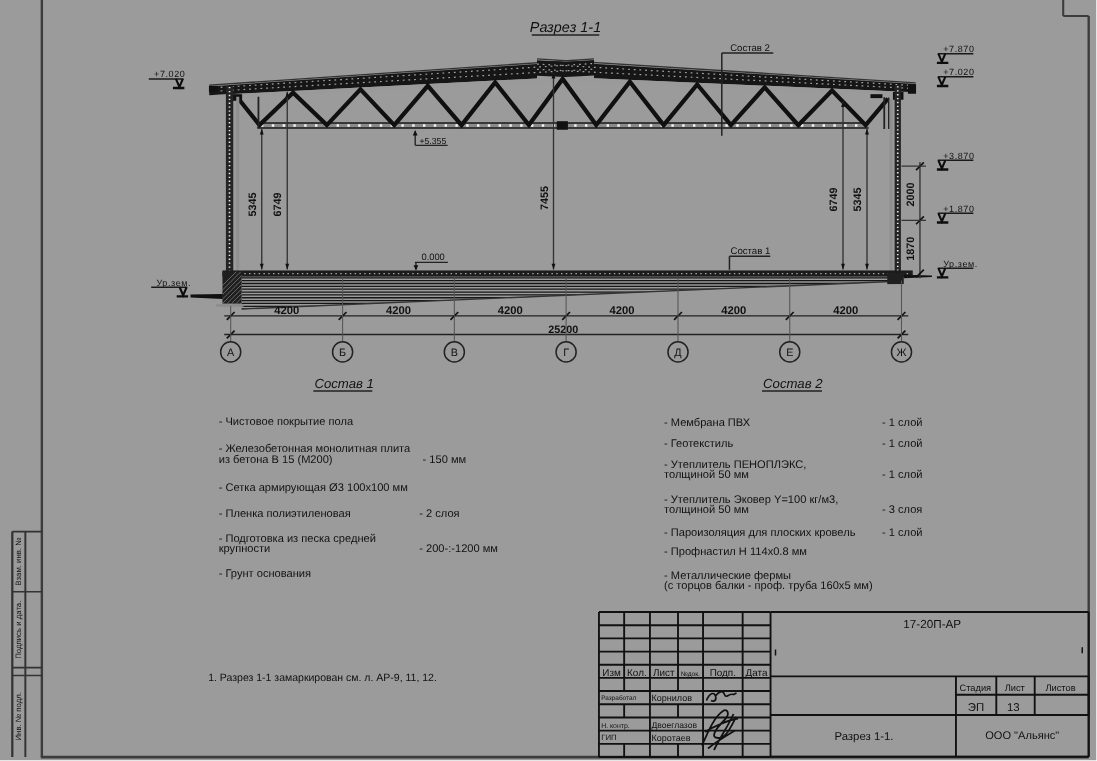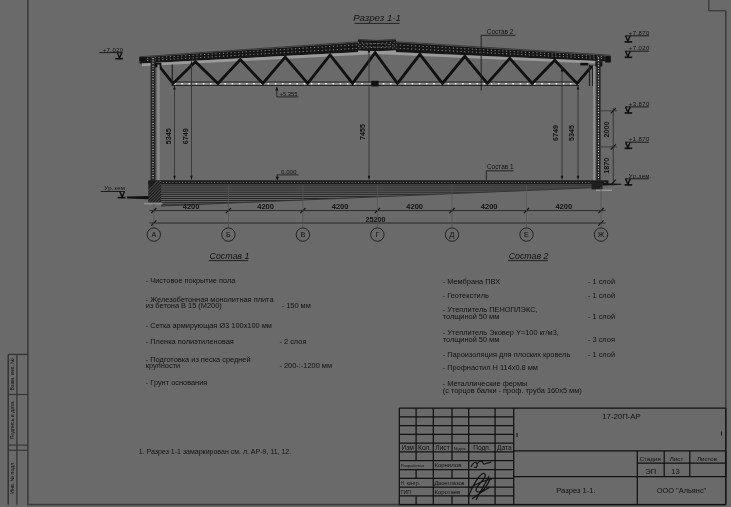--- a/index.html
+++ b/index.html
@@ -3,7 +3,7 @@
 <meta charset="utf-8">
 <style>
 html,body{margin:0;padding:0;background:#ffffff;}
-#page{width:731px;height:507px;position:relative;overflow:hidden;background:#4d7c0f;filter:grayscale(1);}
+#page{width:731px;height:507px;position:relative;overflow:hidden;background:#22c55e;filter:grayscale(1);}
 svg text{font-family:"Liberation Sans",sans-serif;fill:#111;}
 </style>
 </head>

